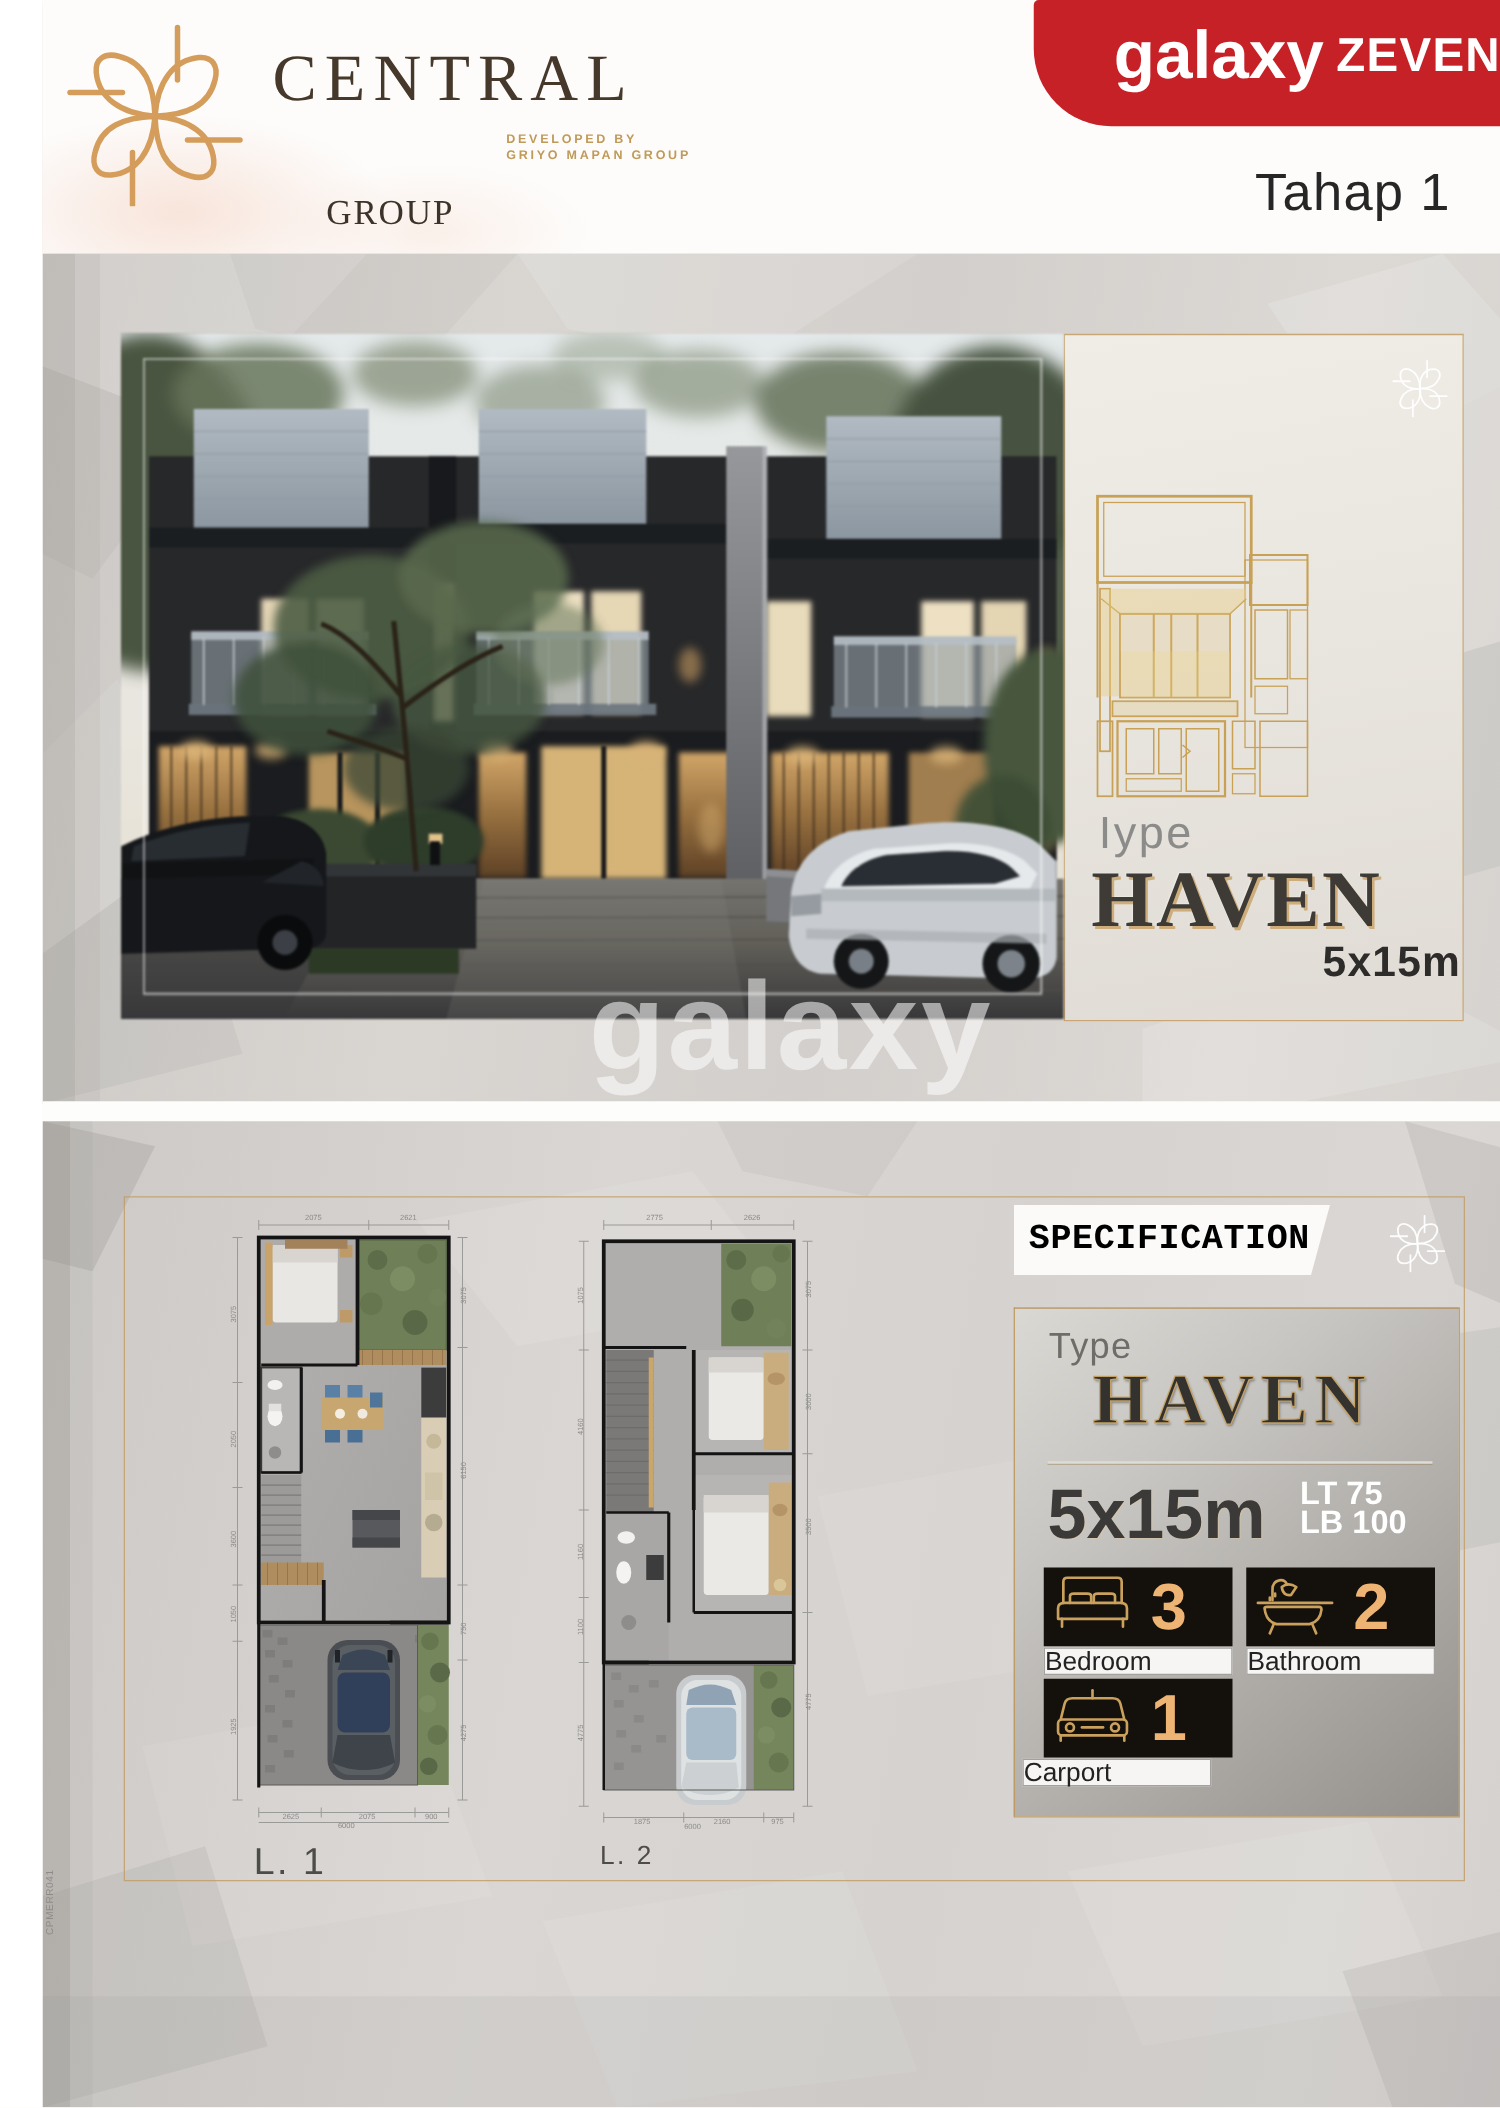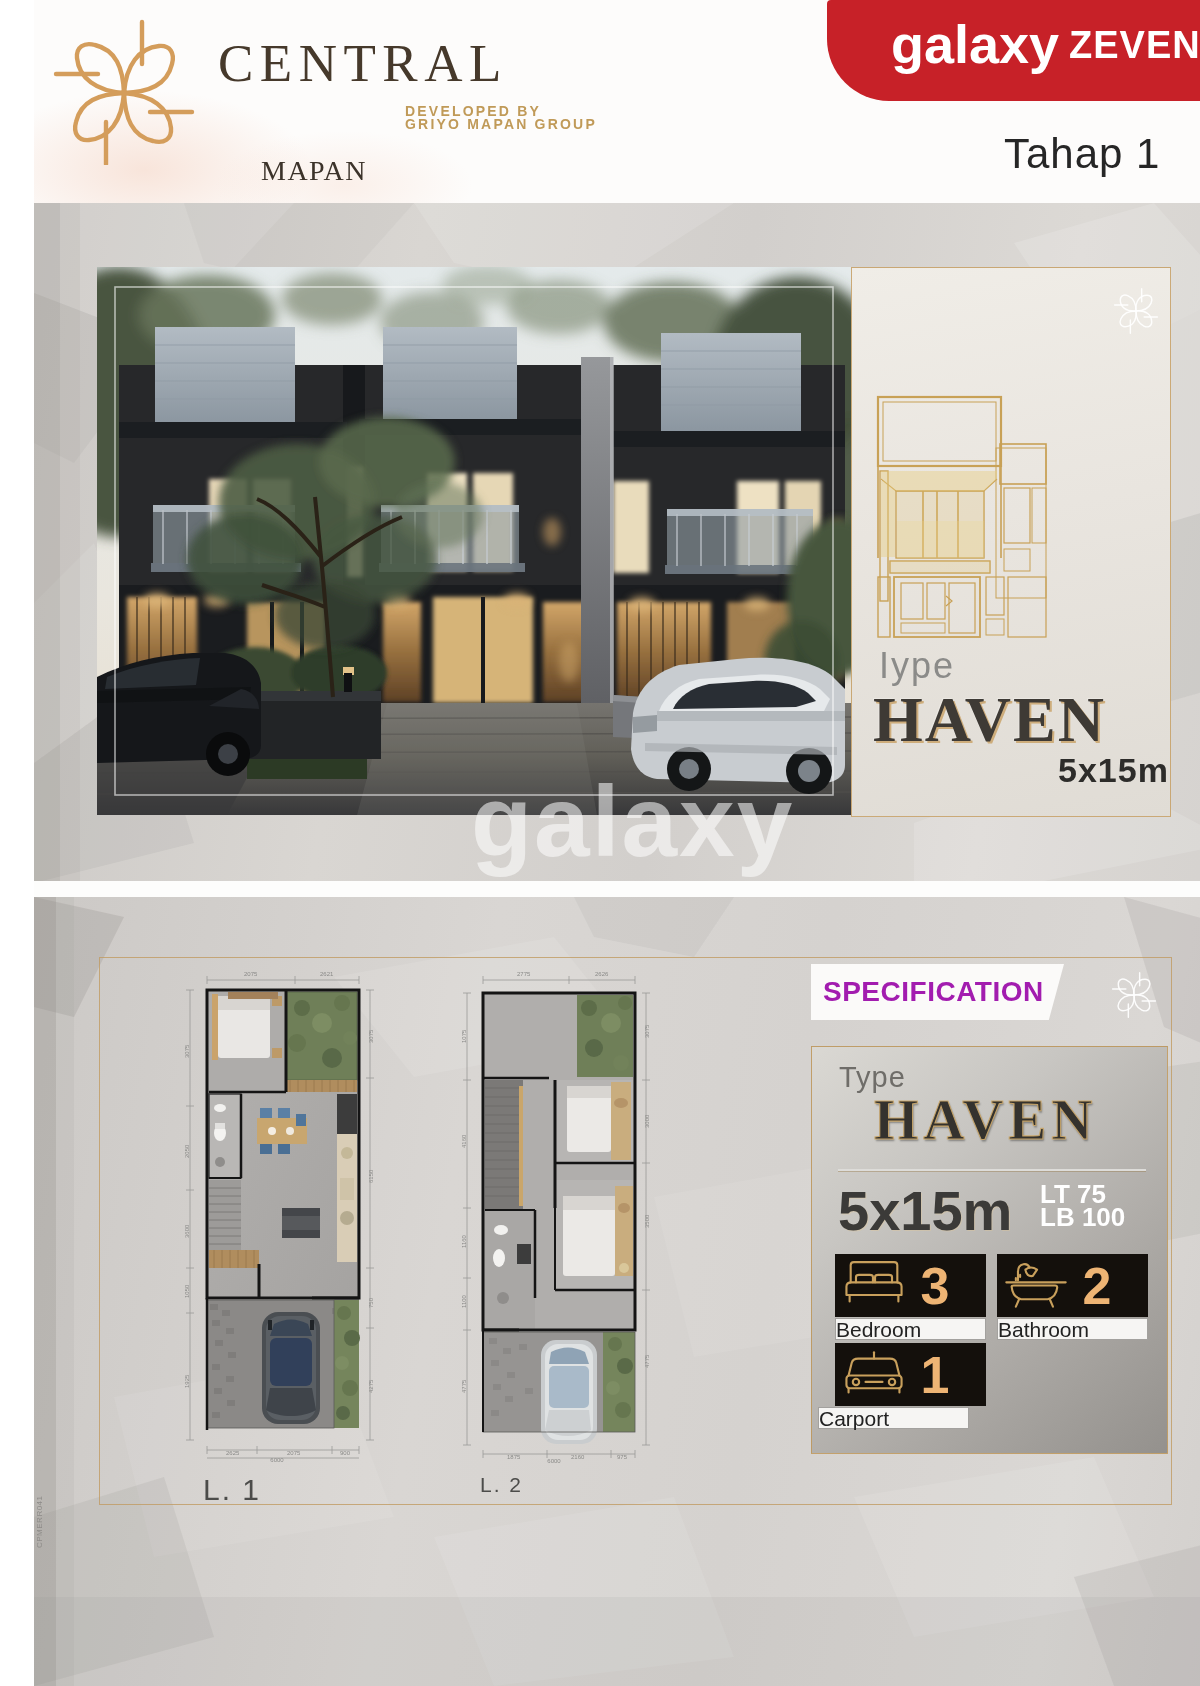--- a/index.html
+++ b/index.html
@@ -22,7 +22,7 @@
     letter-spacing:5px;color:#46392b;}
   .cp-merr{left:227px;top:155px;font-family:"Liberation Serif",serif;font-size:28px;
     letter-spacing:1.5px;color:#3c332a;}
-  .devby{left:371px;top:105px;font-size:14px;letter-spacing:2.2px;color:#c09a58;line-height:13px;font-weight:bold;}
+  .devby{left:371px;top:105px;font-size:10px;letter-spacing:2.2px;color:#c09a58;line-height:13px;font-weight:bold;}
   #redbanner{left:793px;top:0;width:407px;height:101px;background:#c72128;
     border-radius:4px 0 0 62px;}
   .galaxy-w{position:absolute;left:64px;top:13px;font-size:54px;font-weight:bold;color:#fff;letter-spacing:0px;}

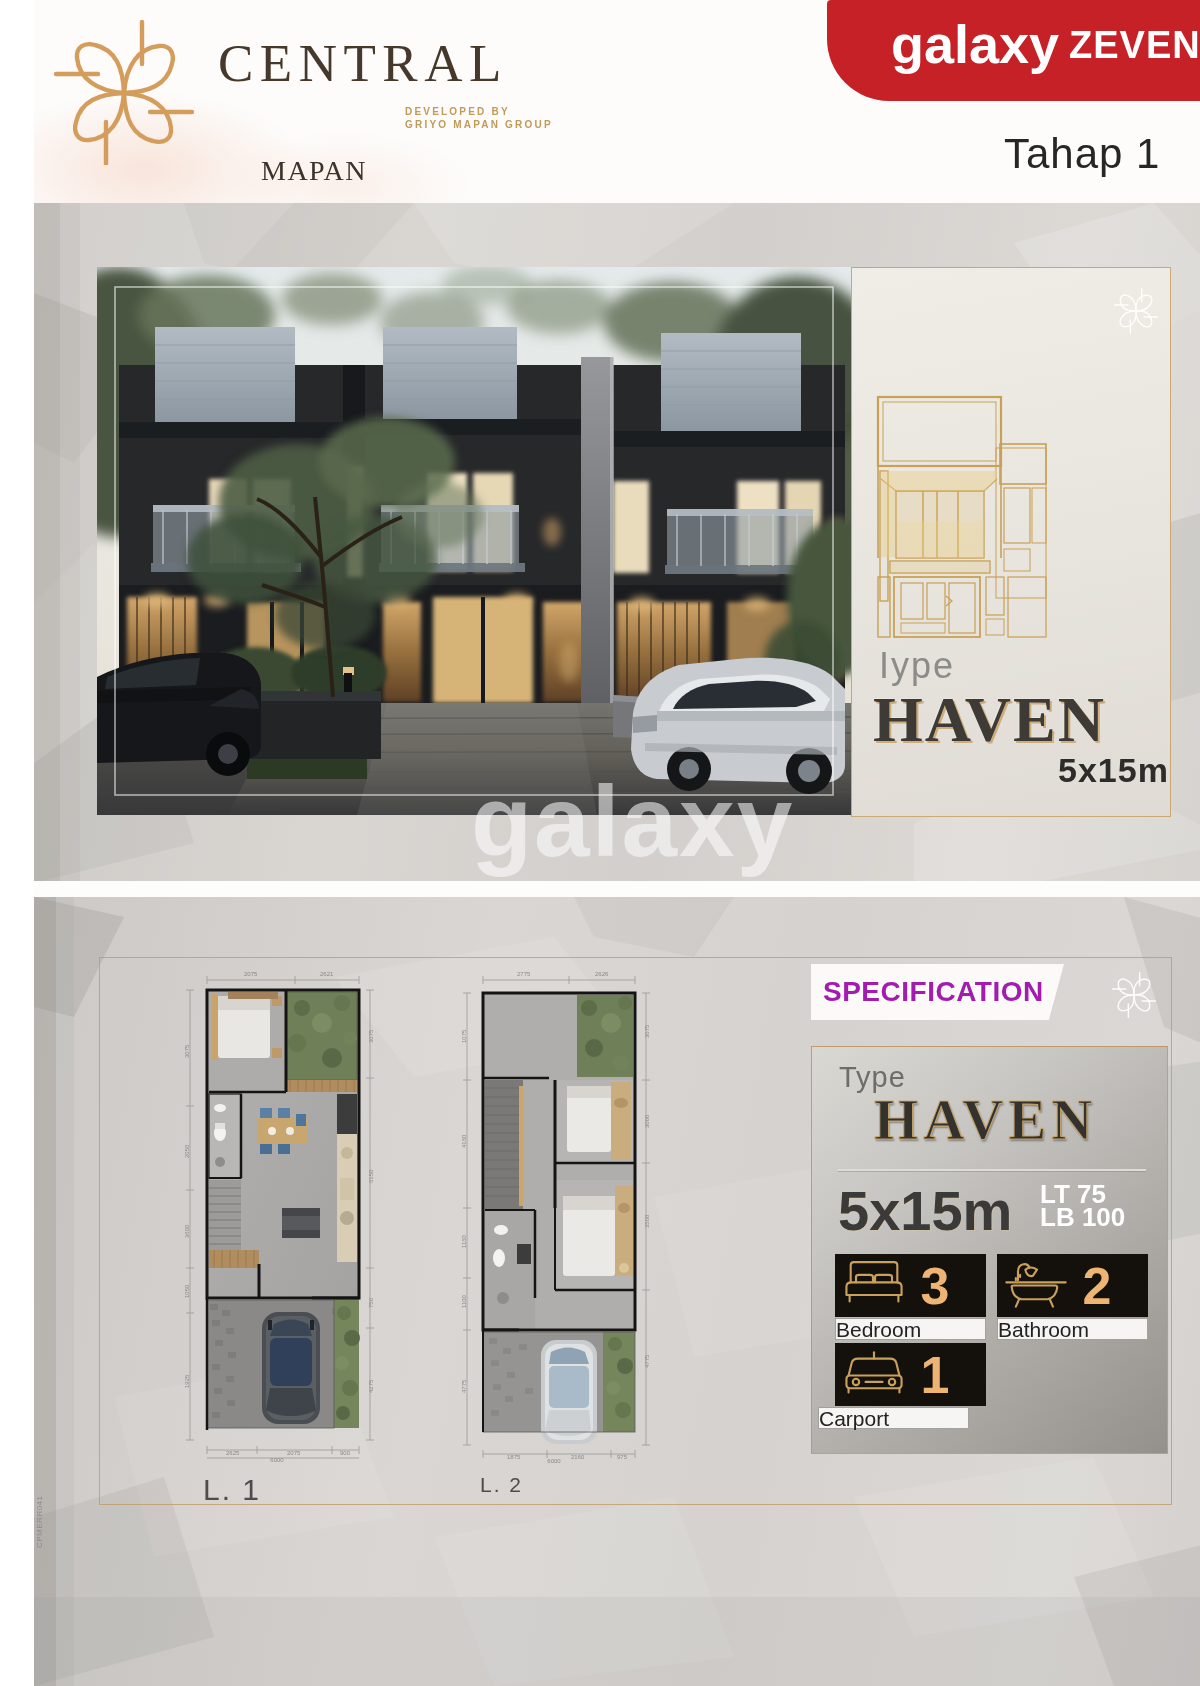--- a/index.html
+++ b/index.html
@@ -80,7 +80,7 @@
     <div class="abs blush1"></div>
     <div class="abs blush2"></div>
     <div class="abs cp-line1">CENTRAL</div>
-    <div class="abs cp-merr">MAPAN</div>
+    <div class="abs cp-merr">GROUP</div>
     <div class="abs devby">DEVELOPED BY<br>GRIYO MAPAN GROUP</div>
   </div>
   <svg class="abs" id="cplogo" style="left:15px;top:15px" width="150" height="150" viewBox="0 0 150 150">

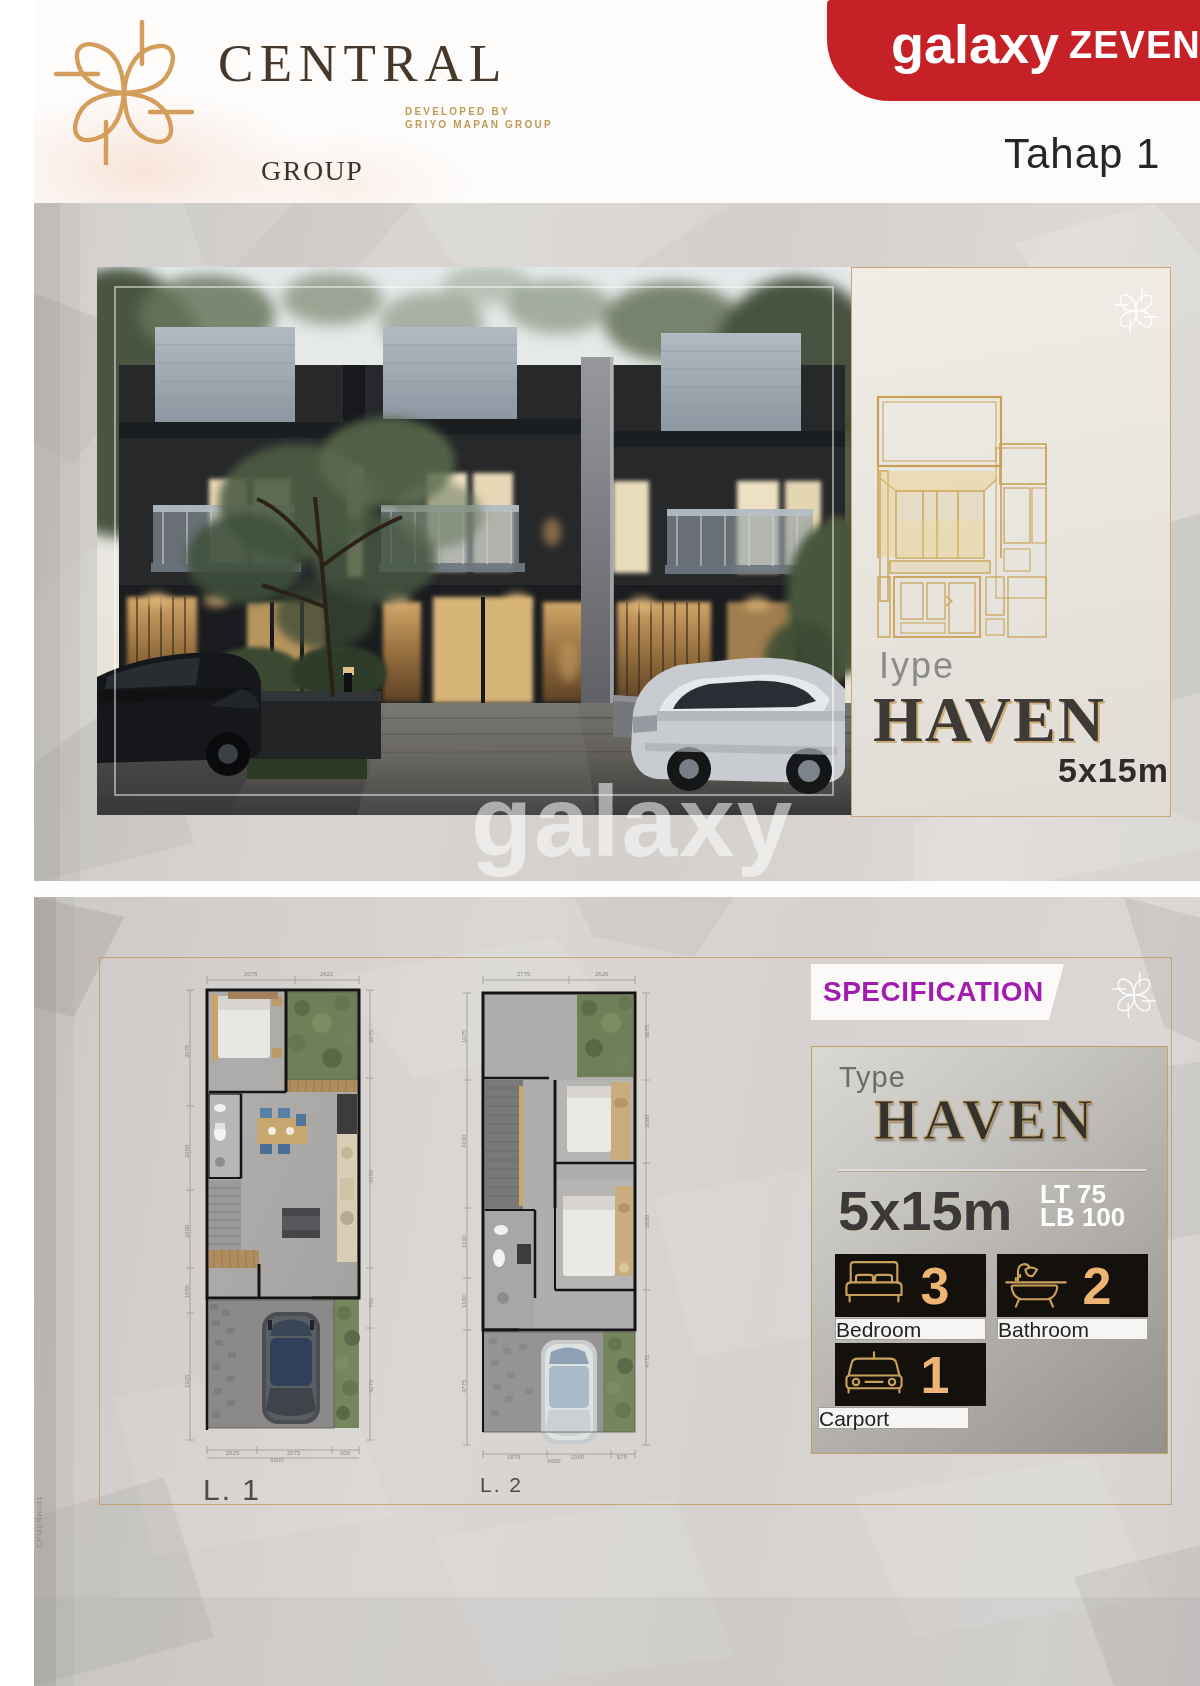--- a/index.html
+++ b/index.html
@@ -54,8 +54,8 @@
   .l2{left:446px;top:1473px;font-size:21px;color:#4c4c4a;letter-spacing:2px;}
   #specbox{left:777px;top:964px;width:253px;height:56px;background:#fbfaf9;
     clip-path:polygon(0 0,100% 0,94% 100%,0 100%);}
-  #specbox span{position:absolute;left:12px;top:12px;font-family:Liberation Sans, sans-serif;
-    font-weight:bold;font-size:28px;letter-spacing:0.5px;color:#a21caf;}
+  #specbox span{position:absolute;left:12px;top:12px;font-family:Liberation Mono, monospace;
+    font-weight:bold;font-size:28px;letter-spacing:0.5px;color:#000000;}
   #specpanel{left:777px;top:1046px;width:357px;height:408px;box-sizing:border-box;
     border:1.5px solid rgba(193,155,97,.9);
     background:linear-gradient(140deg,#dad8d3 0%,#c8c6c2 30%,#aeaba7 65%,#94918d 100%);padding-left:29px;}

